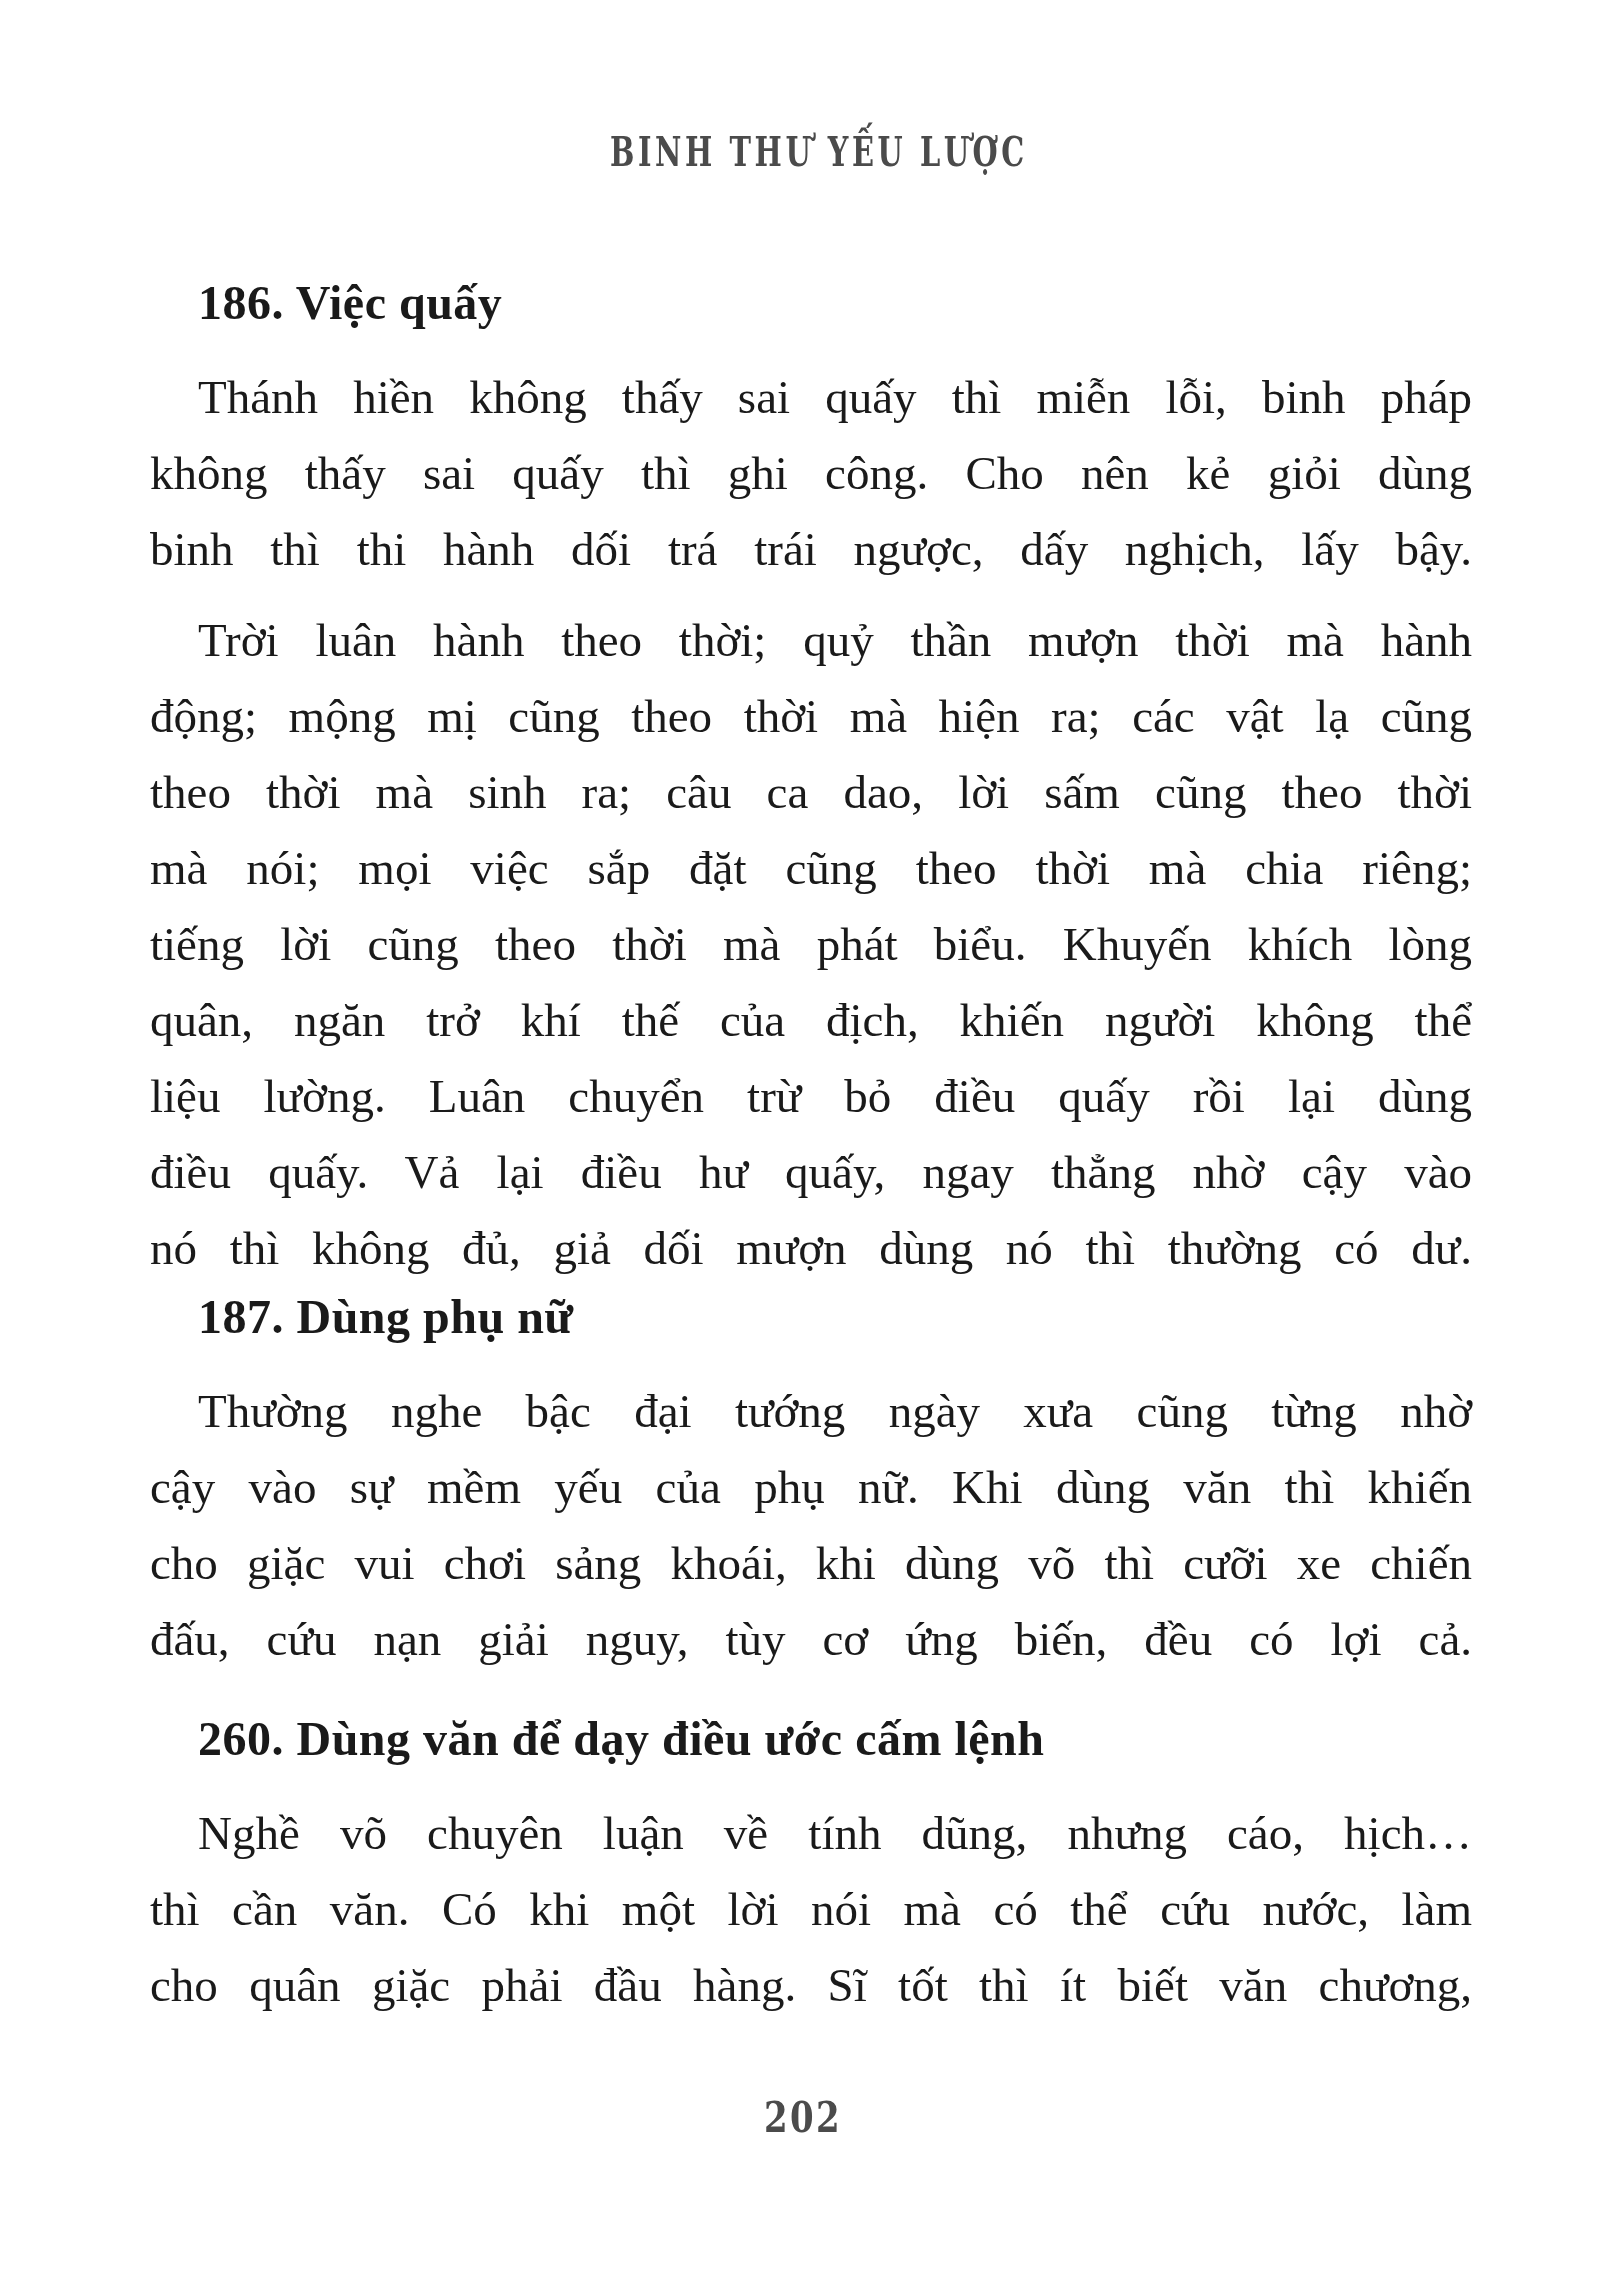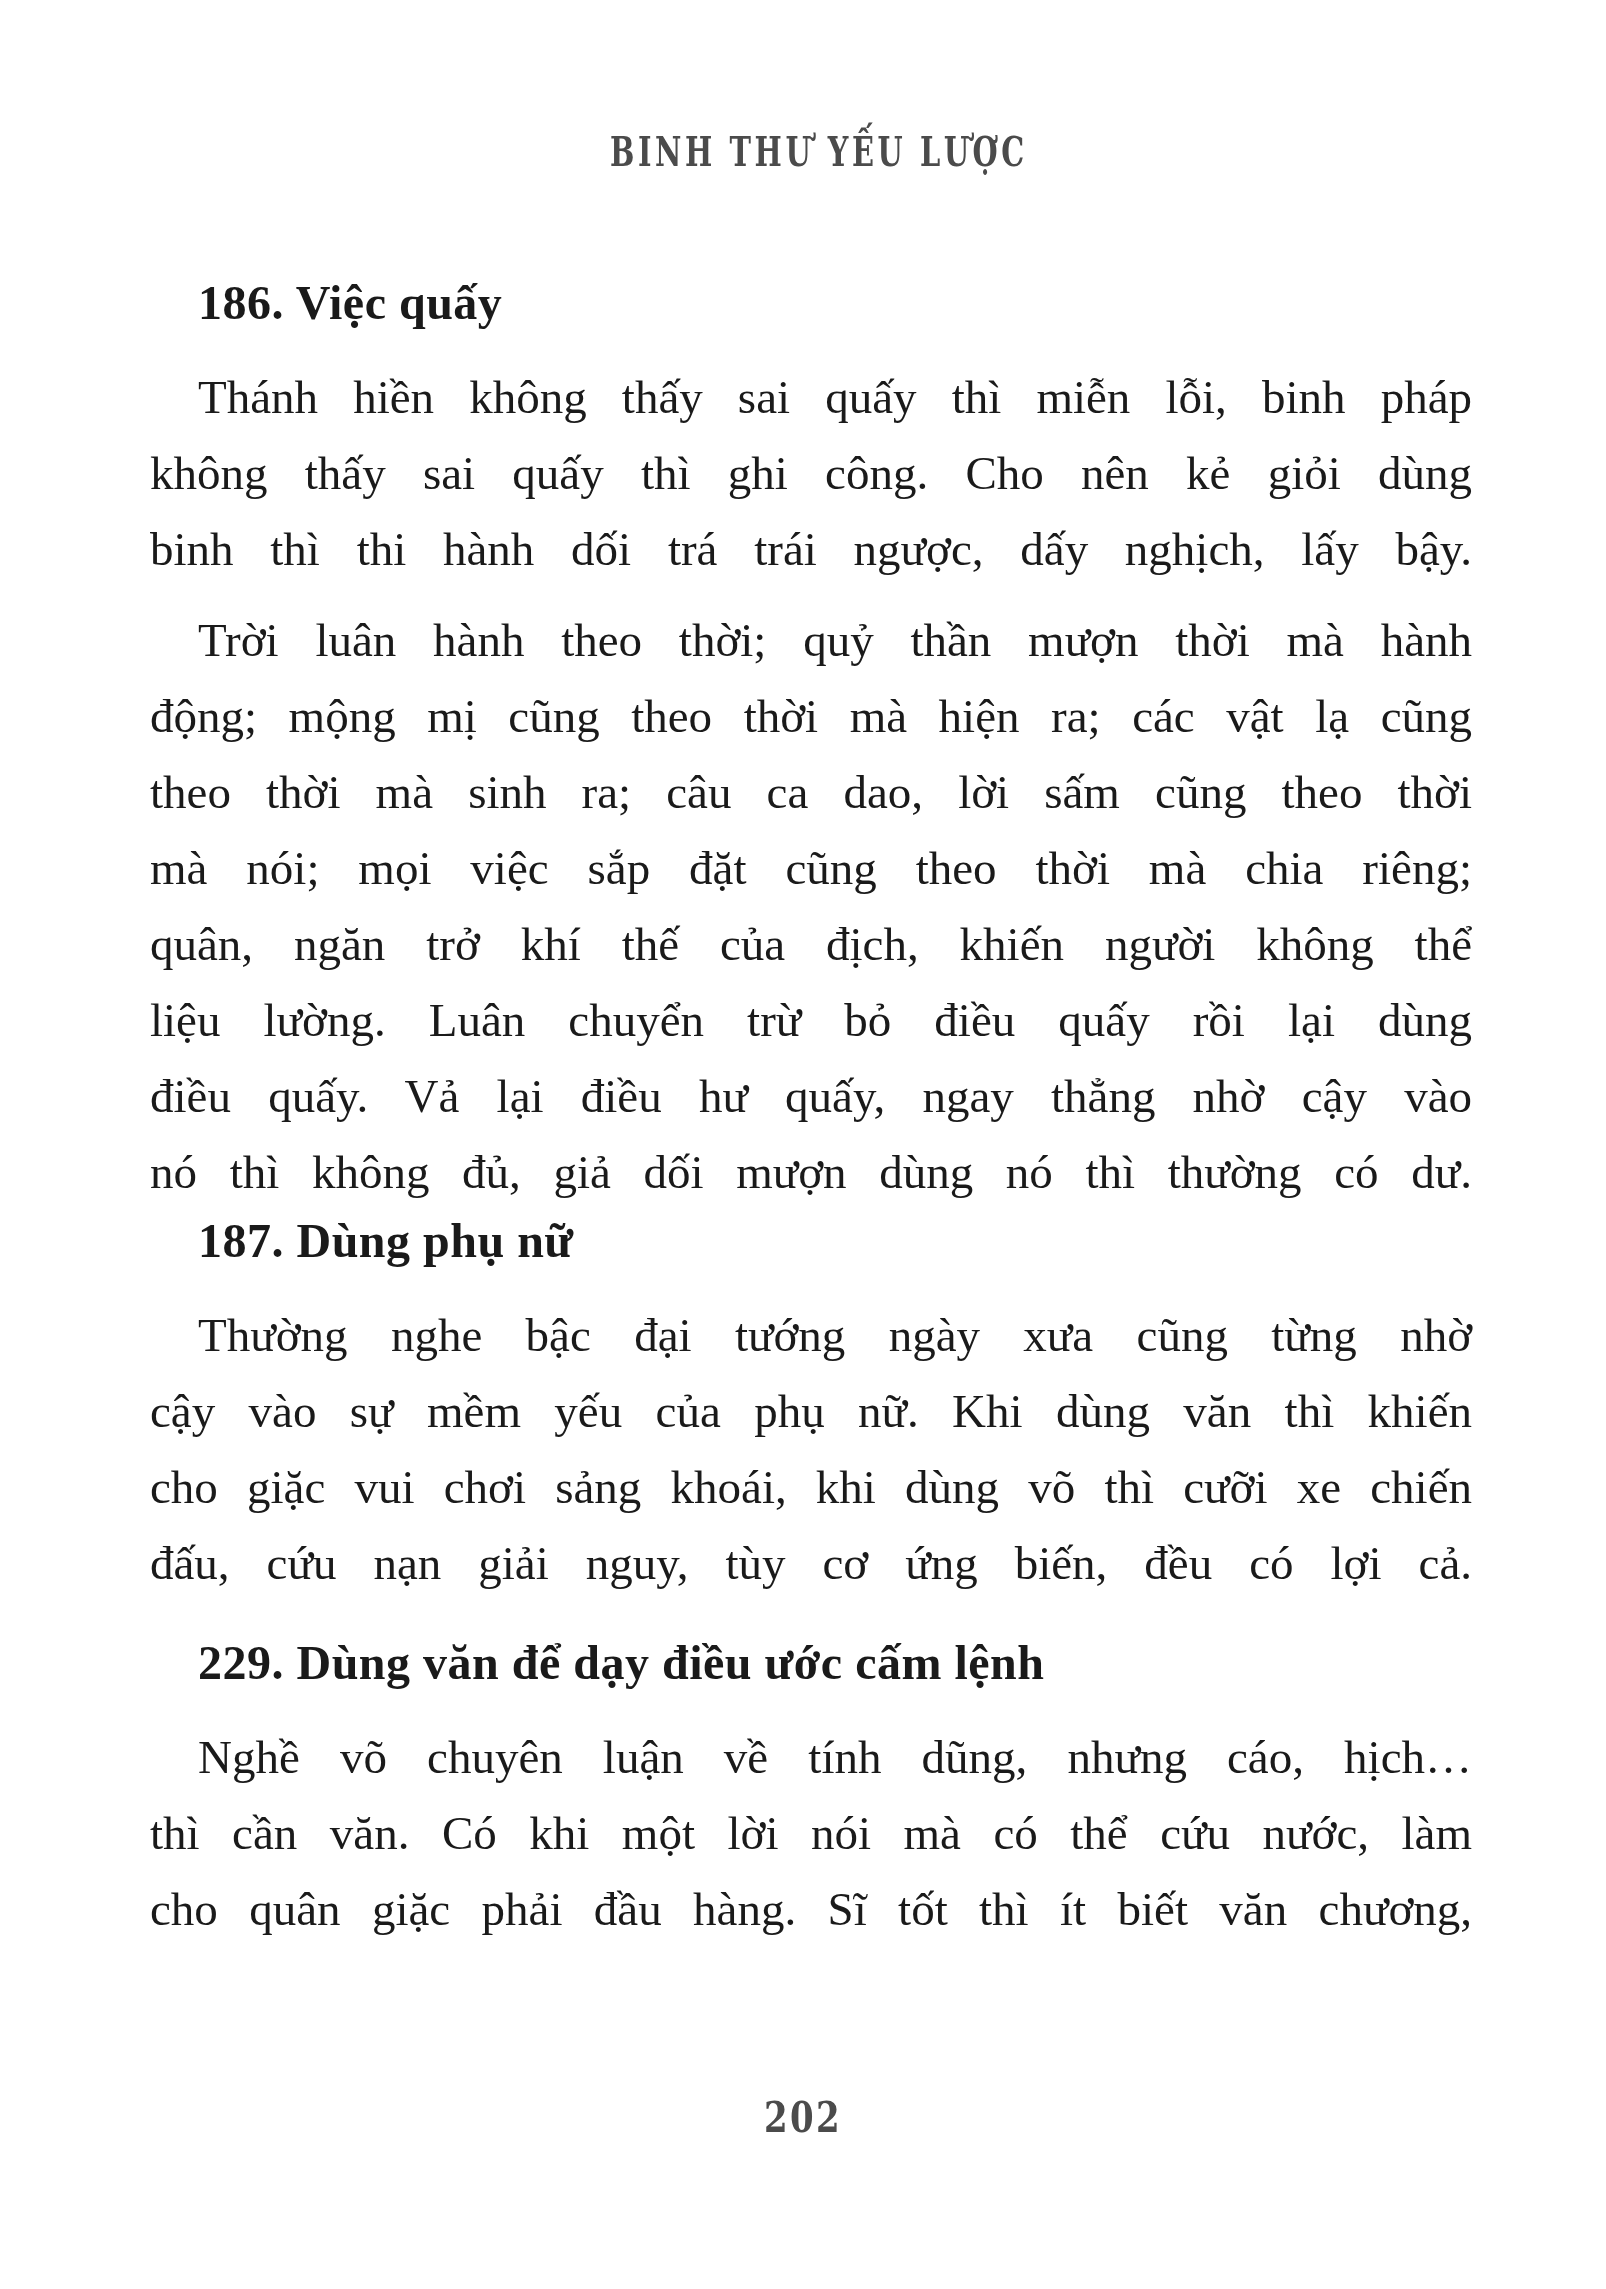--- a/index.html
+++ b/index.html
@@ -106,6 +106,7 @@
       <div class="line">động; mộng mị cũng theo thời mà hiện ra; các vật lạ cũng</div>
       <div class="line">theo thời mà sinh ra; câu ca dao, lời sấm cũng theo thời</div>
       <div class="line">mà nói; mọi việc sắp đặt cũng theo thời mà chia riêng;</div>
+      <div class="line">tiếng lời cũng theo thời mà phát biểu. Khuyến khích lòng</div>
       <div class="line">quân, ngăn trở khí thế của địch, khiến người không thể</div>
       <div class="line">liệu lường. Luân chuyển trừ bỏ điều quấy rồi lại dùng</div>
       <div class="line">điều quấy. Vả lại điều hư quấy, ngay thẳng nhờ cậy vào</div>

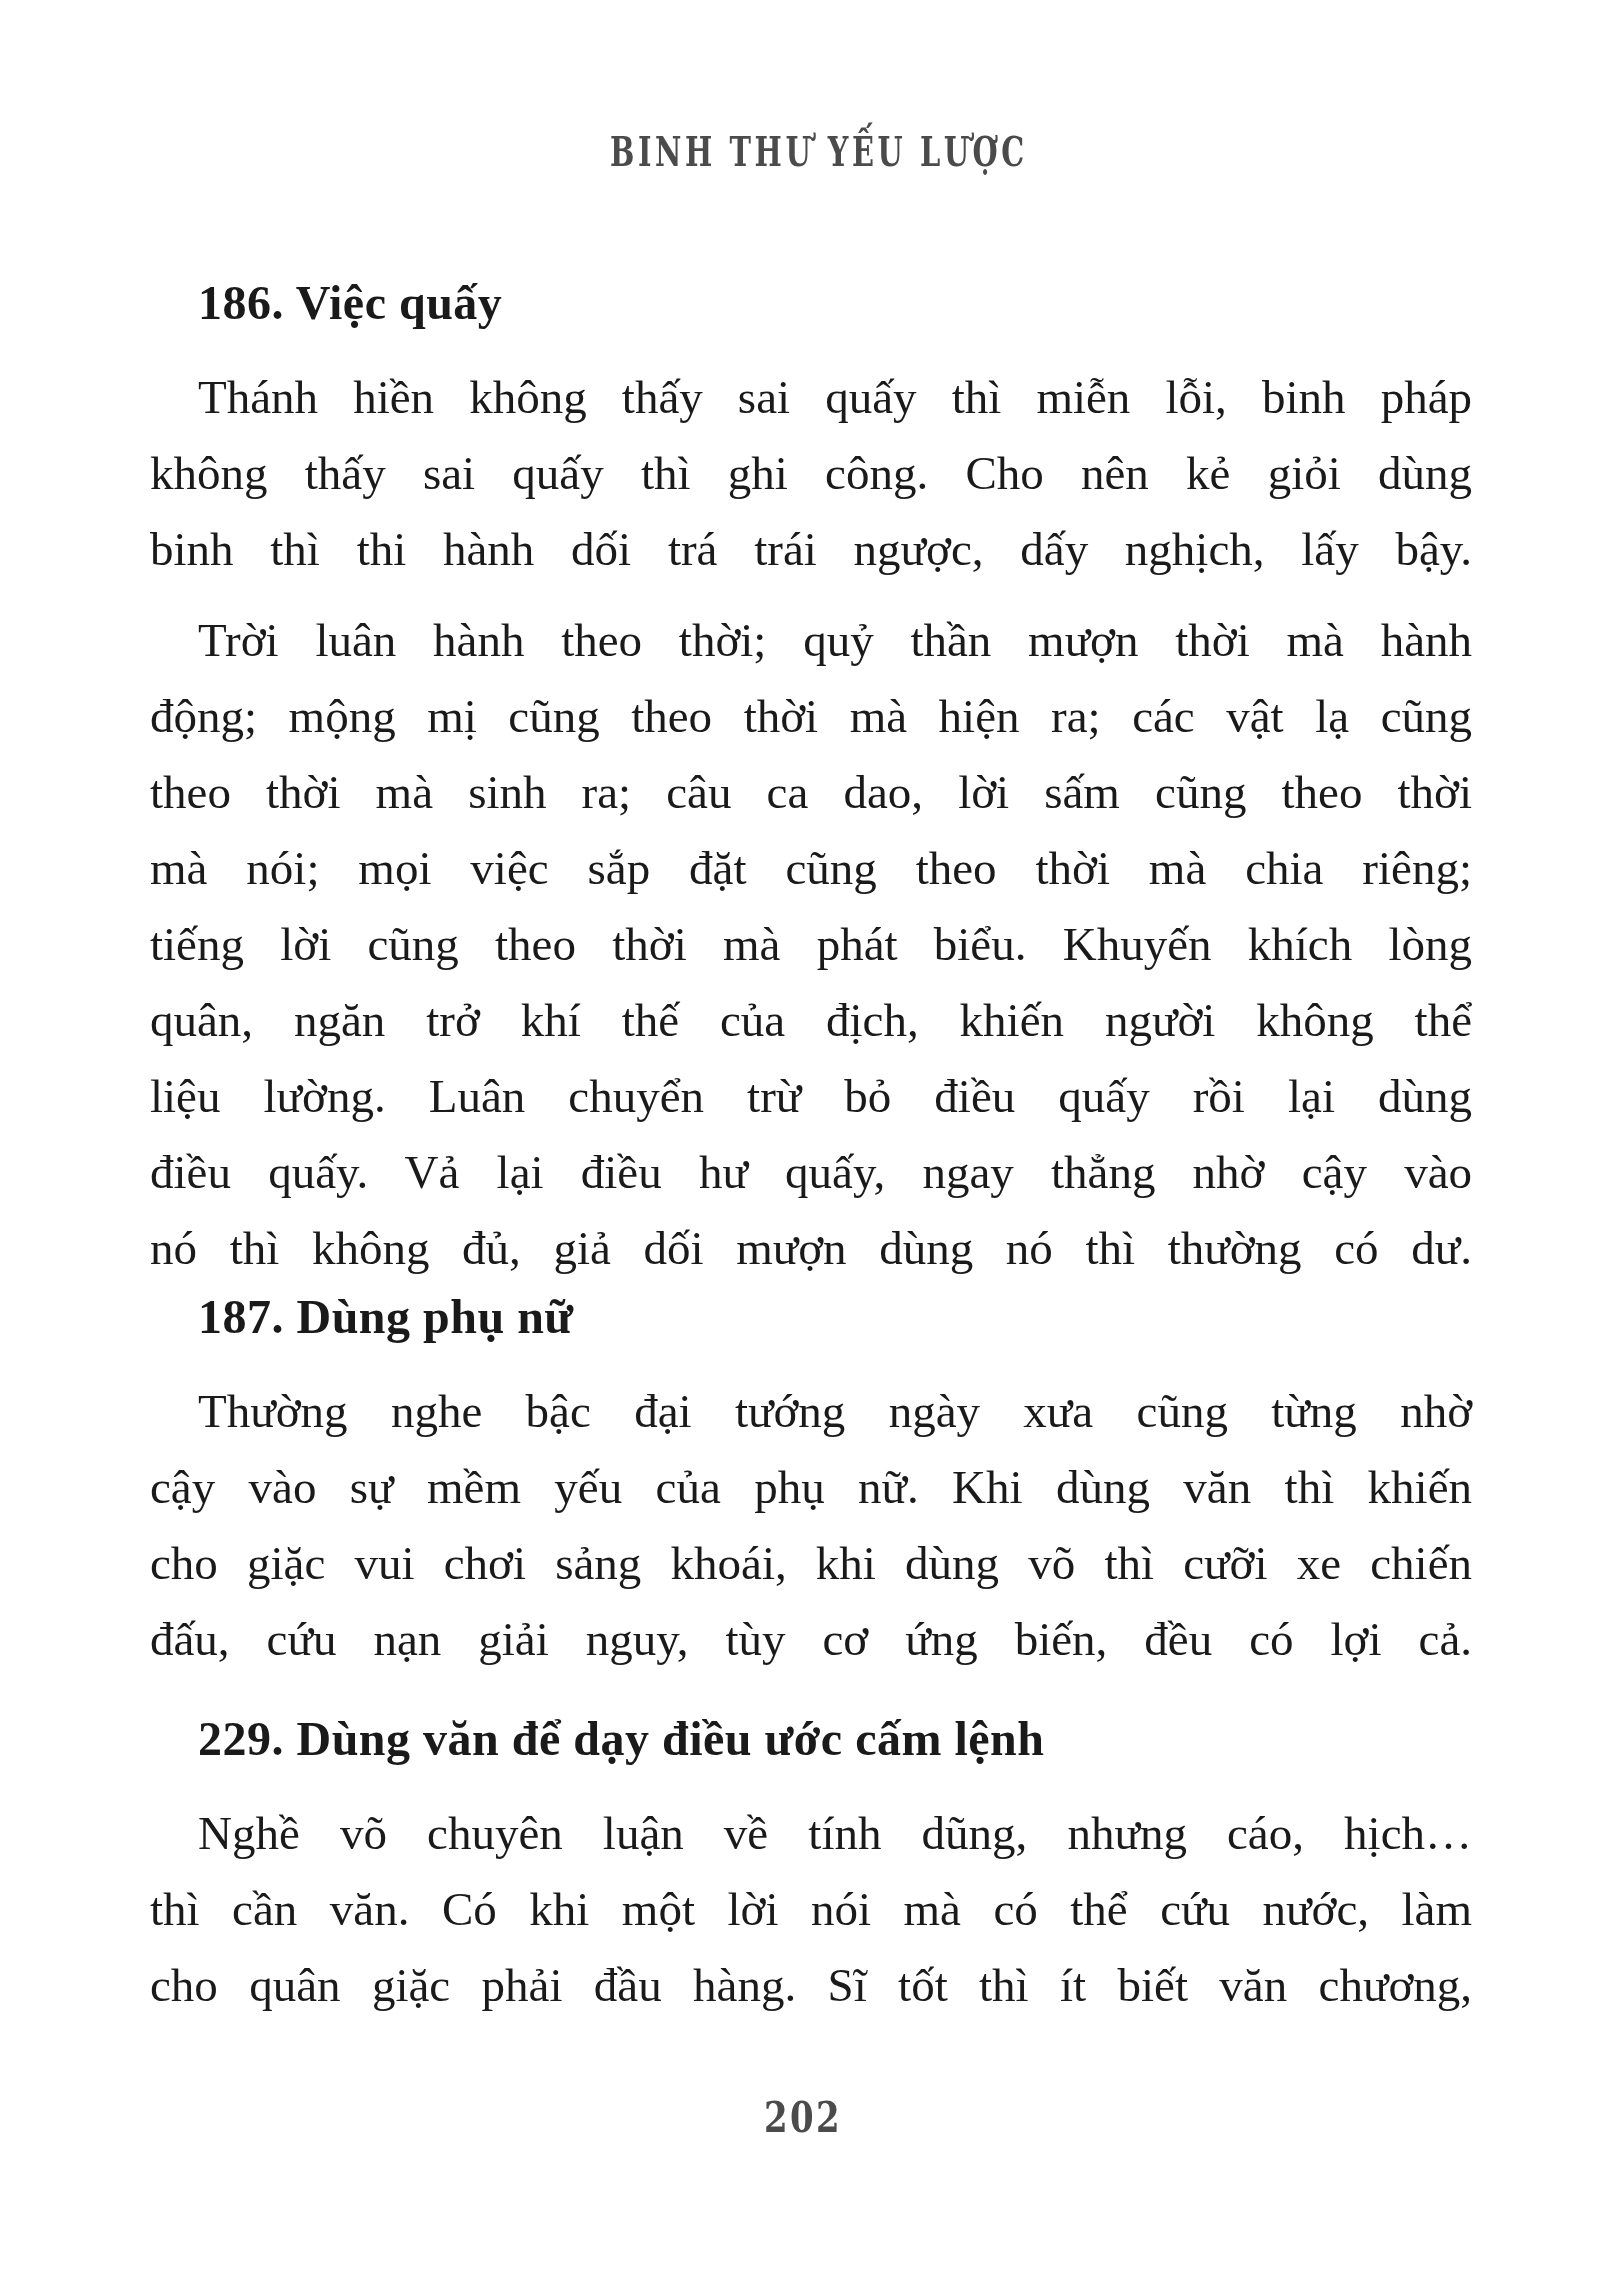--- a/index.html
+++ b/index.html
@@ -122,7 +122,7 @@
       <div class="line">đấu, cứu nạn giải nguy, tùy cơ ứng biến, đều có lợi cả.</div>
     </div>
 
-    <div class="sec-heading h188">229. Dùng văn để dạy điều ước cấm lệnh</div>
+    <div class="sec-heading h188">260. Dùng văn để dạy điều ước cấm lệnh</div>
 
     <div class="para">
       <div class="line first">Nghề võ chuyên luận về tính dũng, nhưng cáo, hịch…</div>

